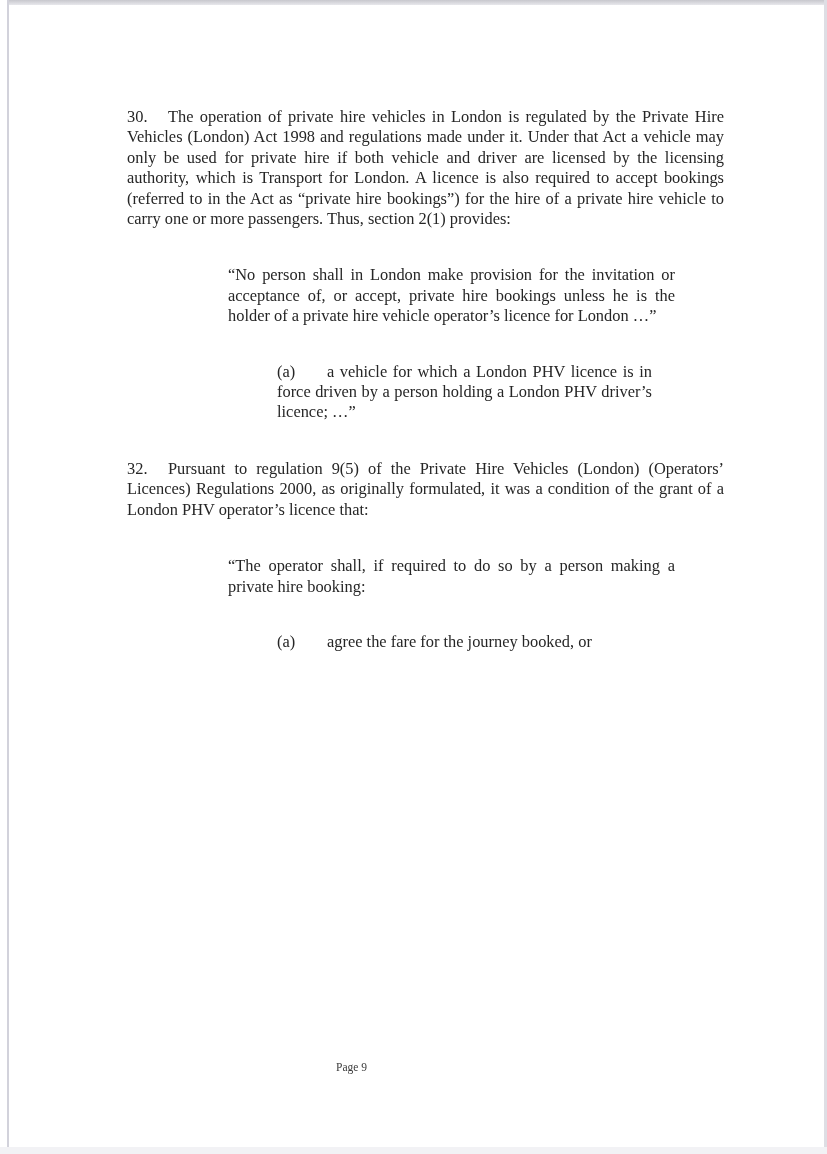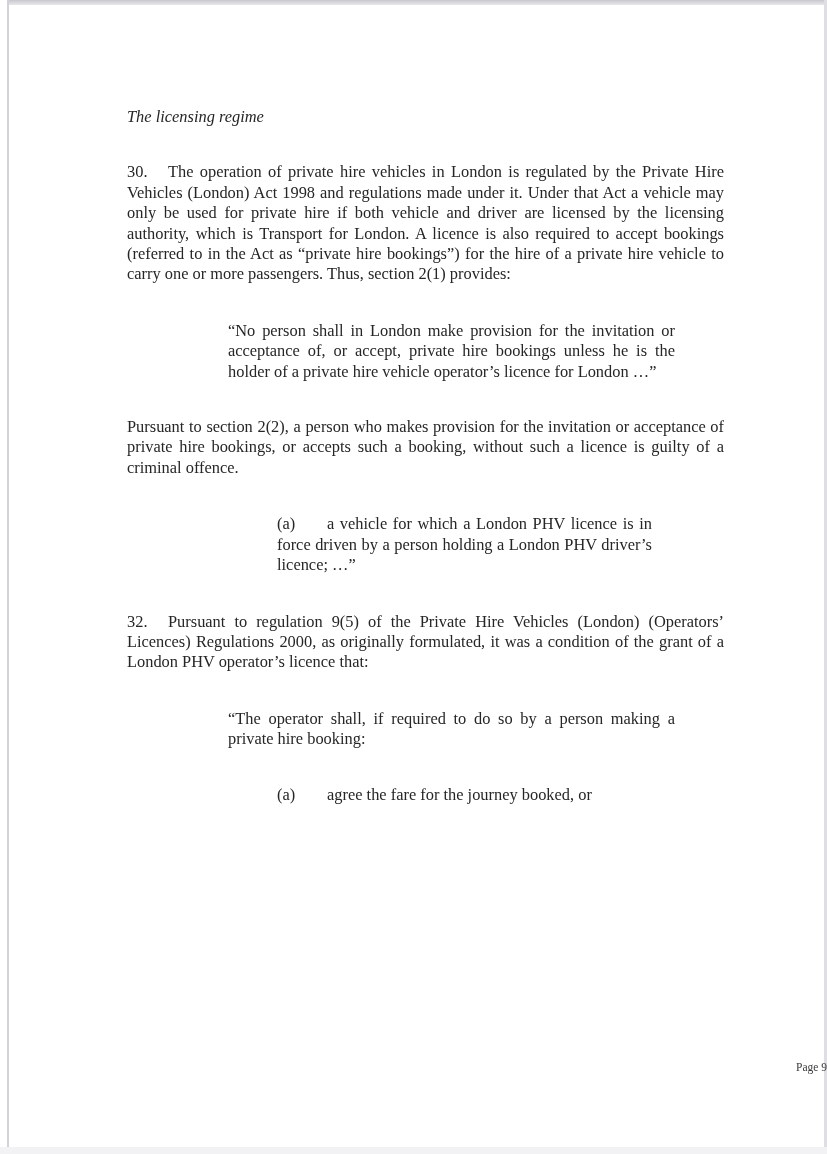--- a/index.html
+++ b/index.html
@@ -94,7 +94,6 @@
 
 <div class="doc">
 
-  <div class="heading">The licensing regime</div>
 
   <p class="para"><span class="pnum">30.</span><span>The operation of private hire vehicles in London is regulated by the Private Hire Vehicles (London) Act 1998 and regulations made under it. Under that Act a vehicle may only be used for private hire if both vehicle and driver are licensed by the licensing authority, which is Transport for London. A licence is also required to accept bookings (referred to in the Act as “private hire bookings”) for the hire of a private hire vehicle to carry one or more passengers. Thus, section 2(1) provides:</span></p>
 

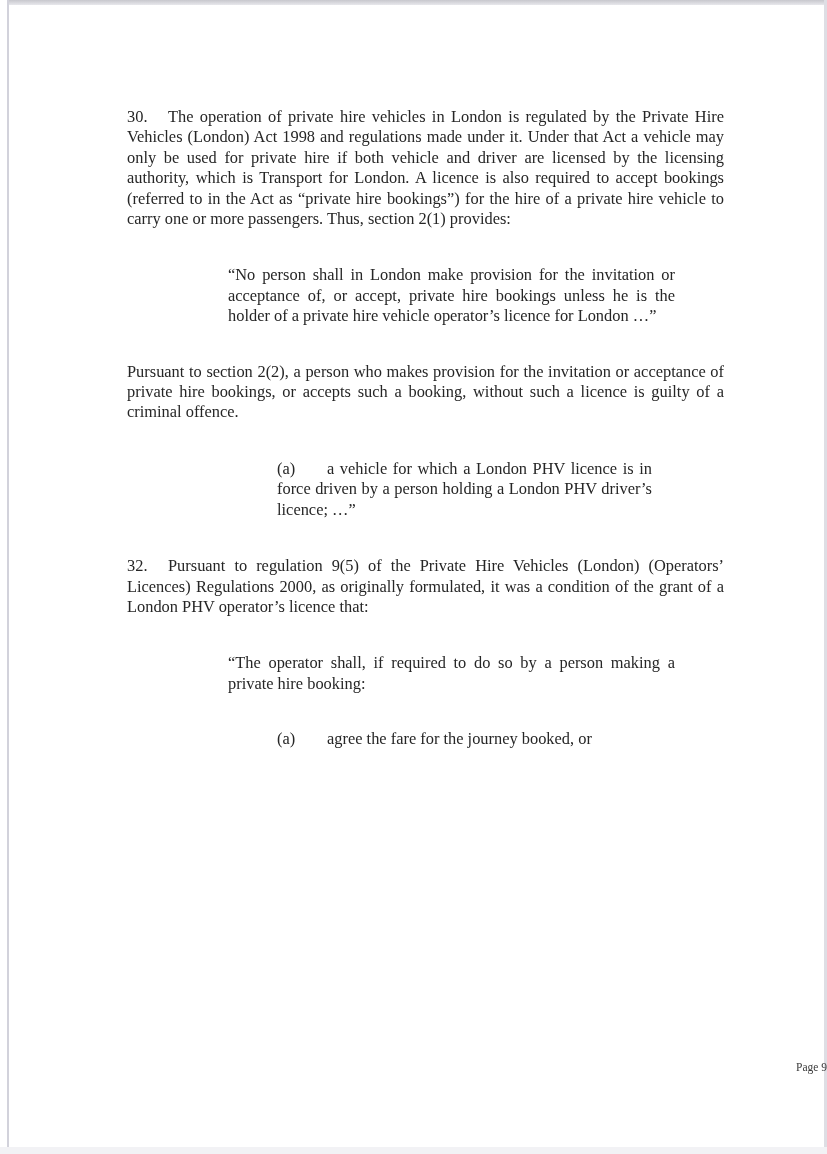--- a/index.html
+++ b/index.html
@@ -99,7 +99,6 @@
 
   <div class="quote">“No person shall in London make provision for the invitation or acceptance of, or accept, private hire bookings unless he is the holder of a private hire vehicle operator’s licence for London …”</div>
 
-  <p class="para">Pursuant to section 2(2), a person who makes provision for the invitation or acceptance of private hire bookings, or accepts such a booking, without such a licence is guilty of a criminal offence.</p>
 
 
 

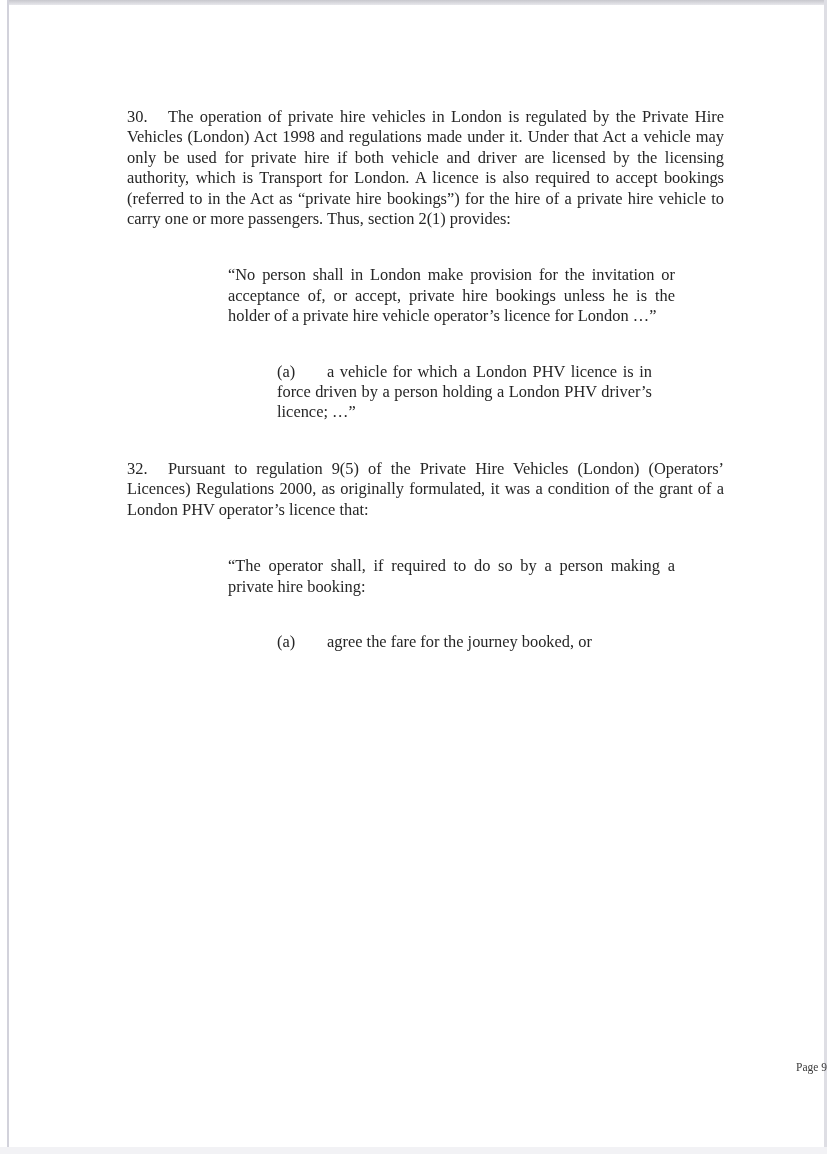--- a/index.html
+++ b/index.html
@@ -78,8 +78,8 @@
     position: absolute;
     top: 1061px;
     left: 0;
-    width: 827px;
-    text-align: right;
+    width: 703px;
+    text-align: center;
     font-size: 11.5px;
     color: #3a3a3a;
   }

